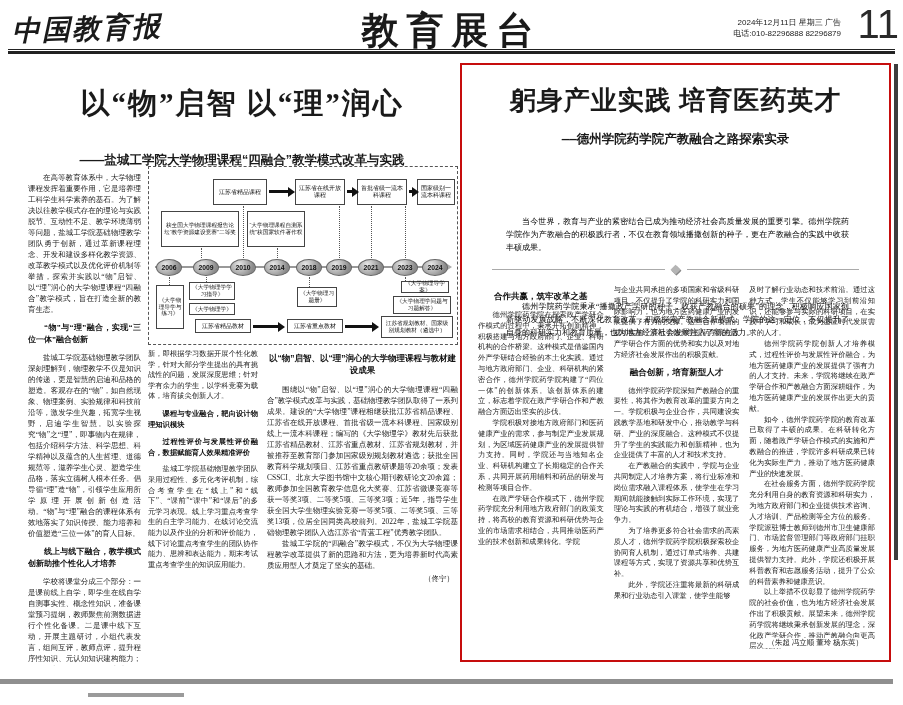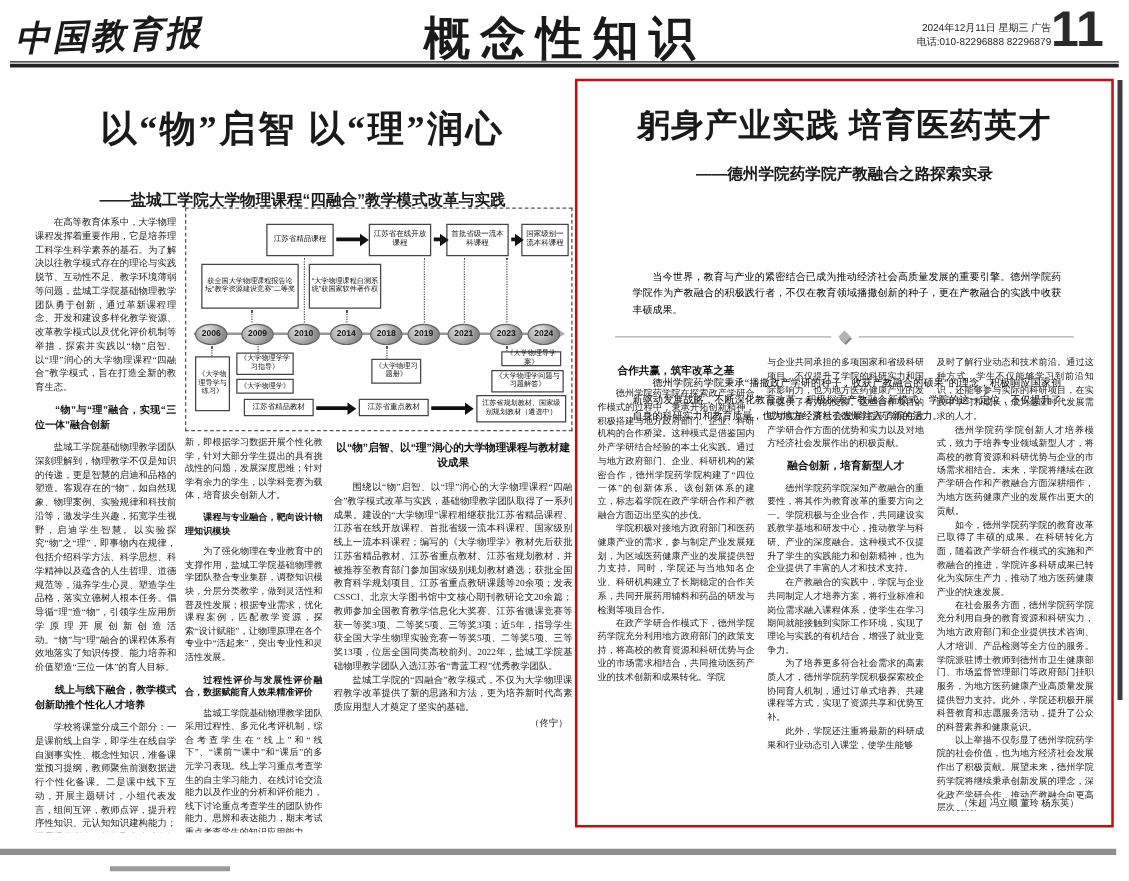--- a/index.html
+++ b/index.html
@@ -83,7 +83,7 @@
 <div class="page">
 
   <div class="masthead">中国教育报</div>
-  <div class="section-title">概念性知识</div>
+  <div class="section-title">教育展台</div>
   <div class="head-info">
     <div>2024年12月11日 星期三 广告</div>
     <div>电话:010-82296888 82296879</div>

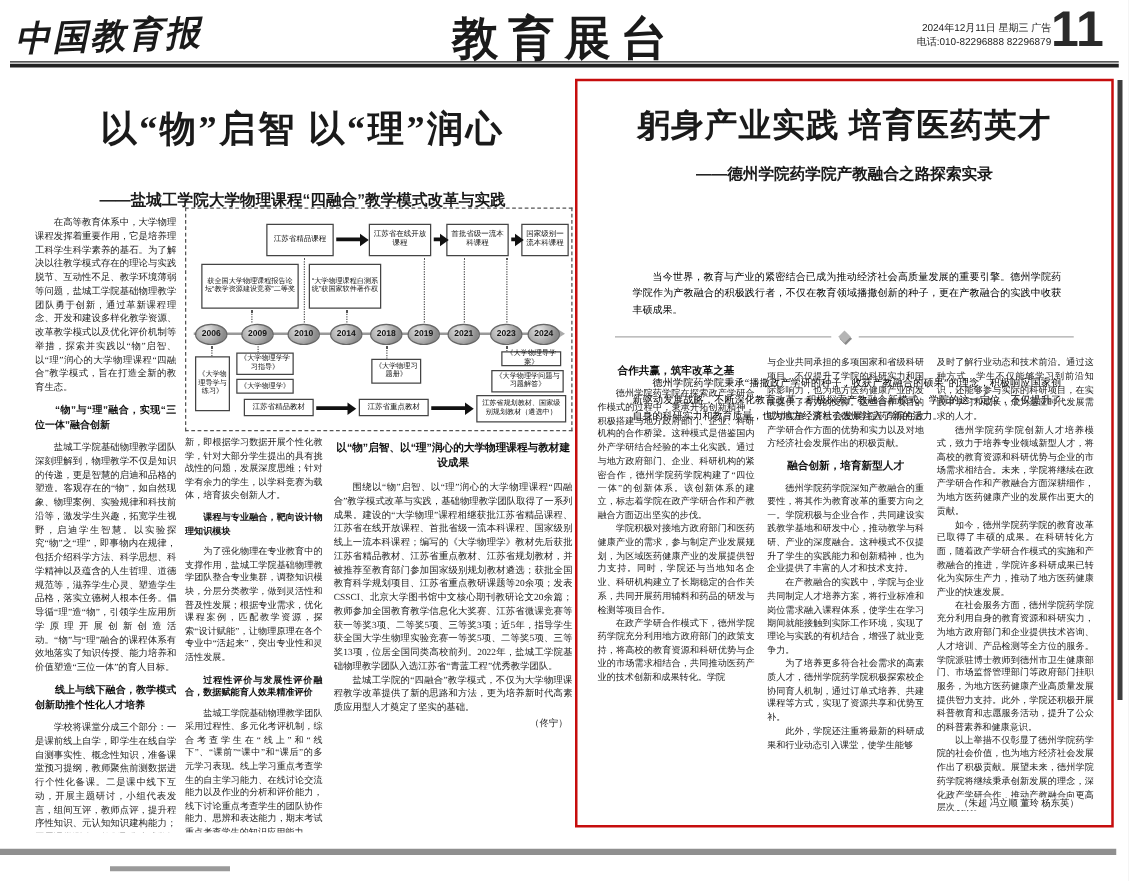--- a/index.html
+++ b/index.html
@@ -16,8 +16,8 @@
   .head-info{position:absolute;right:62px;top:17px;text-align:right;
             font-family:"Liberation Sans","DejaVu Sans",sans-serif;font-size:8px;
             line-height:11px;color:#222;margin-left:32px;}
-  .page-num{position:absolute;right:20px;top:2px;font-family:"Liberation Sans","DejaVu Sans",sans-serif;
-            font-size:40px;font-weight:700;color:#2a2a2a;}
+  .page-num{position:absolute;right:4px;top:2px;font-family:"Liberation Sans","DejaVu Sans",sans-serif;
+            font-size:40px;font-weight:400;color:#2a2a2a;}
   .header-rule{position:absolute;left:8px;right:8px;top:49px;height:6px;border-top:1px solid #222;}
   .header-rule::after{content:"";display:block;margin-top:1px;height:3px;background:#222;}
   

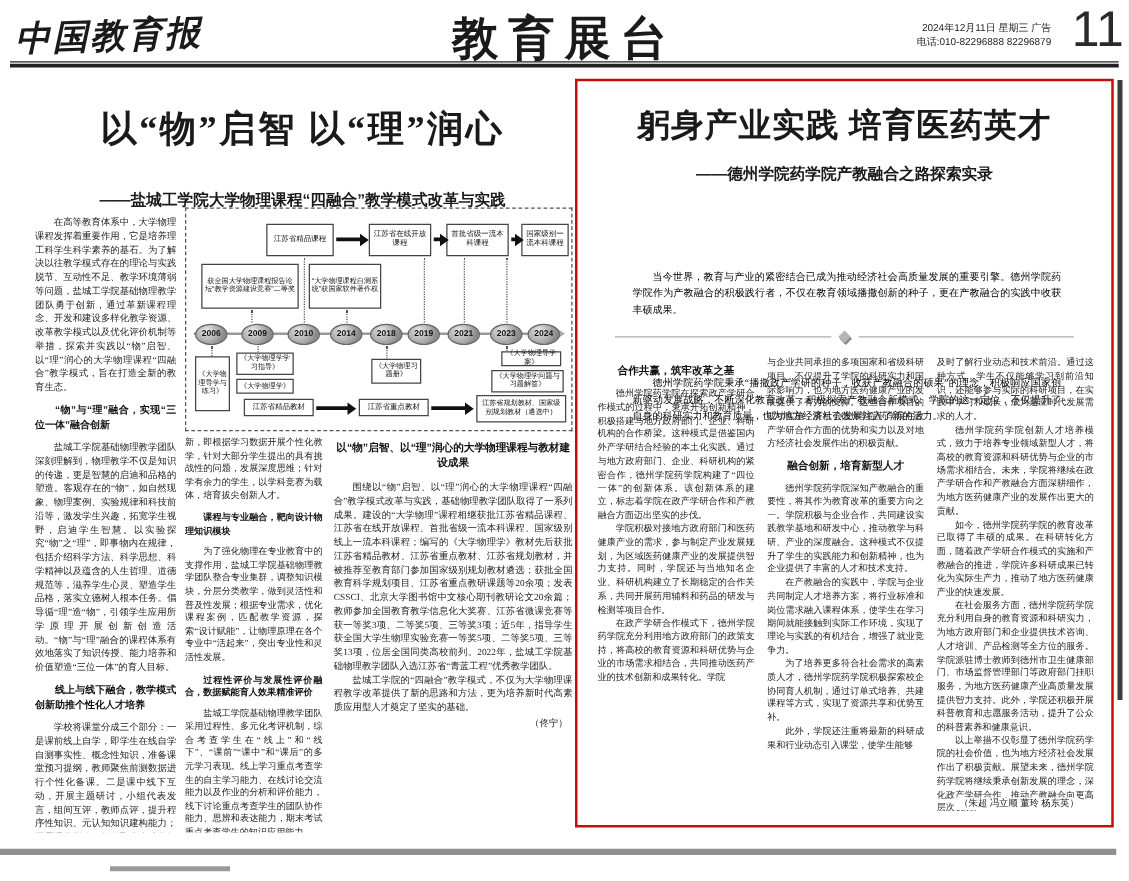--- a/index.html
+++ b/index.html
@@ -61,7 +61,7 @@
           border:2.5px solid #c60d0d;background:#fff;}
   .ra-head{position:absolute;left:0;right:0;top:18px;text-align:center;}
   .ra-h1{font-size:26px;font-weight:bold;letter-spacing:1px;white-space:nowrap;}
-  .ra-h2{margin-top:13px;font-family:Liberation Sans, sans-serif;
+  .ra-h2{margin-top:13px;font-family:Liberation Mono, monospace;
          font-weight:bold;font-size:12.5px;}
   .ra-intro{position:absolute;left:44px;right:40px;top:104px;}
   .ra-intro .bp{font-size:8px;line-height:13px;color:#000;margin-top:46px;}

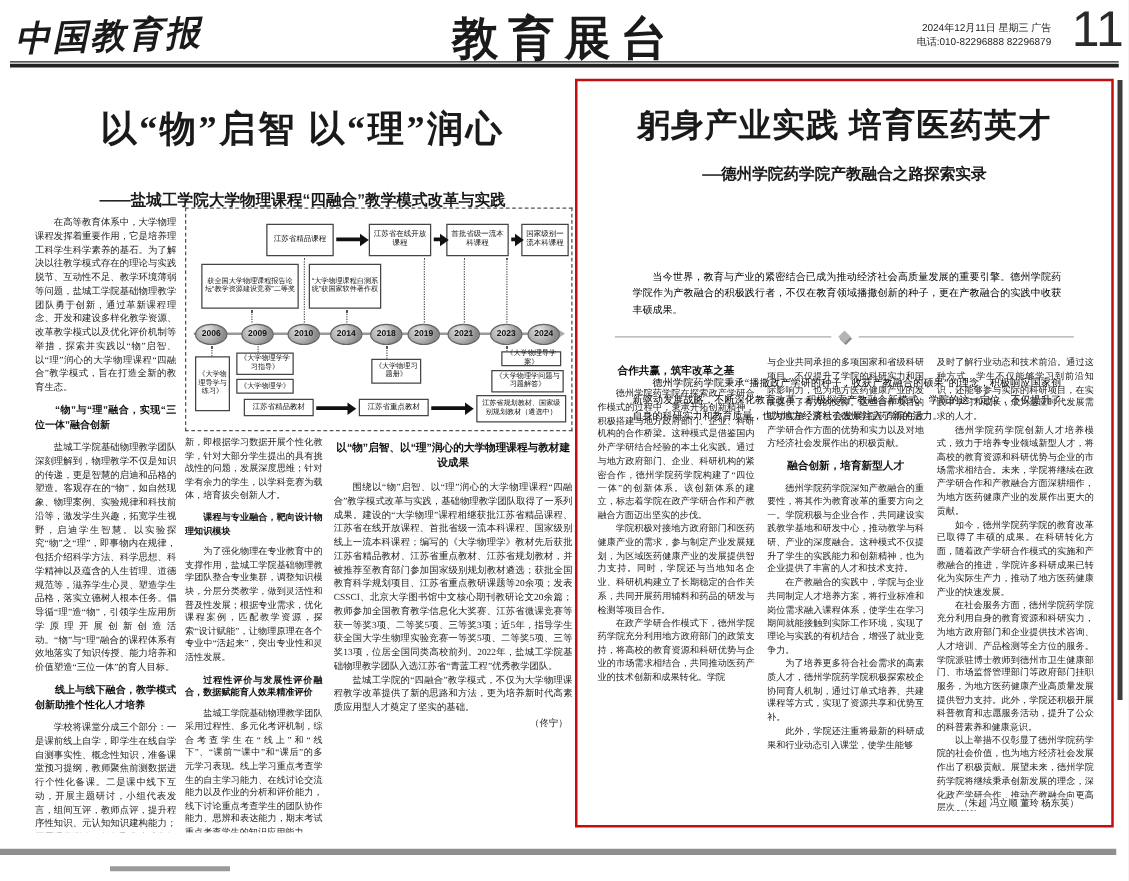--- a/index.html
+++ b/index.html
@@ -203,7 +203,7 @@
       </div>
       <div class="ra-col">
         <p class="bp noind">及时了解行业动态和技术前沿。通过这种方式，学生不仅能够学习到前沿知识，还能够参与实际的科研项目，在实践中学习和成长，成为适应时代发展需求的人才。</p>
-        <p class="bp">德州学院药学院创新人才培养模式，致力于培养专业领域新型人才，将高校的教育资源和科研优势与企业的市场需求相结合。未来，学院将继续在政产学研合作和产教融合方面深耕细作，为地方医药健康产业的发展作出更大的贡献。</p>
+        <p class="bp">德州学院药学院创新人才培养模式，过程性评价与发展性评价融合，为地方医药健康产业的发展提供了强有力的人才支持。未来，学院将继续在政产学研合作和产教融合方面深耕细作，为地方医药健康产业的发展作出更大的贡献。</p>
         <p class="bp">如今，德州学院药学院的教育改革已取得了丰硕的成果。在科研转化方面，随着政产学研合作模式的实施和产教融合的推进，学院许多科研成果已转化为实际生产力，推动了地方医药健康产业的快速发展。</p>
         <p class="bp">在社会服务方面，德州学院药学院充分利用自身的教育资源和科研实力，为地方政府部门和企业提供技术咨询、人才培训、产品检测等全方位的服务。学院派驻博士教师到德州市卫生健康部门、市场监督管理部门等政府部门挂职服务，为地方医药健康产业高质量发展提供智力支持。此外，学院还积极开展科普教育和志愿服务活动，提升了公众的科普素养和健康意识。</p>
         <p class="bp">以上举措不仅彰显了德州学院药学院的社会价值，也为地方经济社会发展作出了积极贡献。展望未来，德州学院药学院将继续秉承创新发展的理念，深化政产学研合作，推动产教融合向更高层次发展。</p>

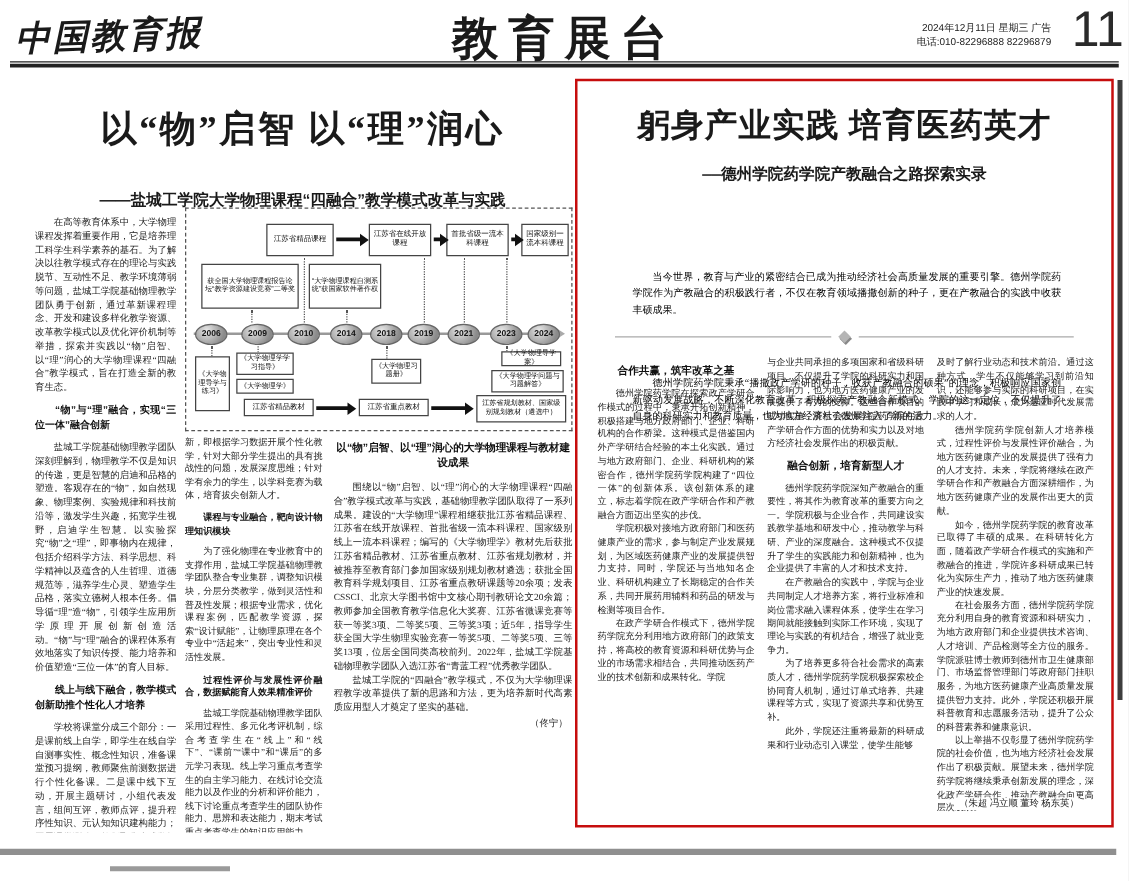--- a/index.html
+++ b/index.html
@@ -157,7 +157,6 @@
   <div class="col la-col2">
     <p class="bp noind">新，即根据学习数据开展个性化教学，针对大部分学生提出的具有挑战性的问题，发展深度思维；针对学有余力的学生，以学科竞赛为载体，培育拔尖创新人才。</p>
     <p class="bh">课程与专业融合，靶向设计物理知识模块</p>
-    <p class="bp">为了强化物理在专业教育中的支撑作用，盐城工学院基础物理教学团队整合专业集群，调整知识模块，分层分类教学，做到灵活性和普及性发展；根据专业需求，优化课程案例，匹配教学资源，探索“设计赋能”，让物理原理在各个专业中“活起来”，突出专业性和灵活性发展。</p>
     <p class="bh">过程性评价与发展性评价融合，数据赋能育人效果精准评价</p>
     <p class="bp">盐城工学院基础物理教学团队采用过程性、多元化考评机制，综合考查学生在“线上”和“线下”、“课前”“课中”和“课后”的多元学习表现。线上学习重点考查学生的自主学习能力、在线讨论交流能力以及作业的分析和评价能力，线下讨论重点考查学生的团队协作能力、思辨和表达能力，期末考试重点考查学生的知识应用能力。</p>
   </div>

